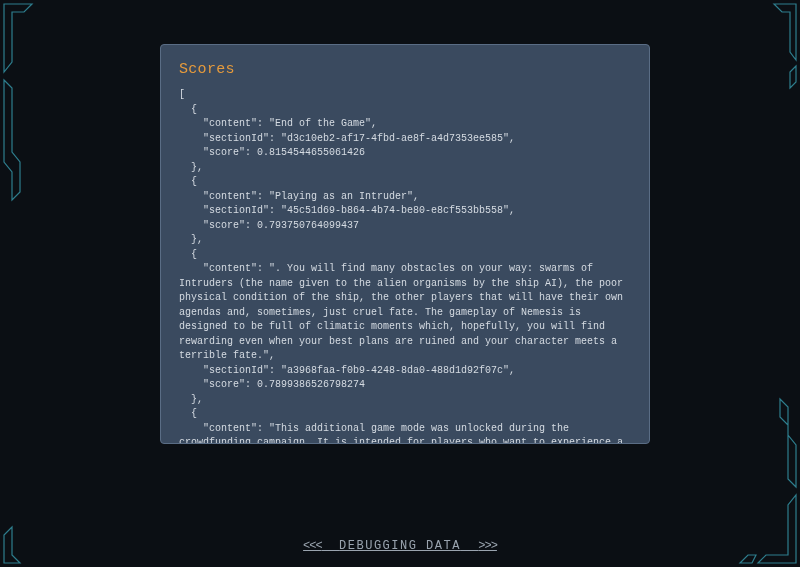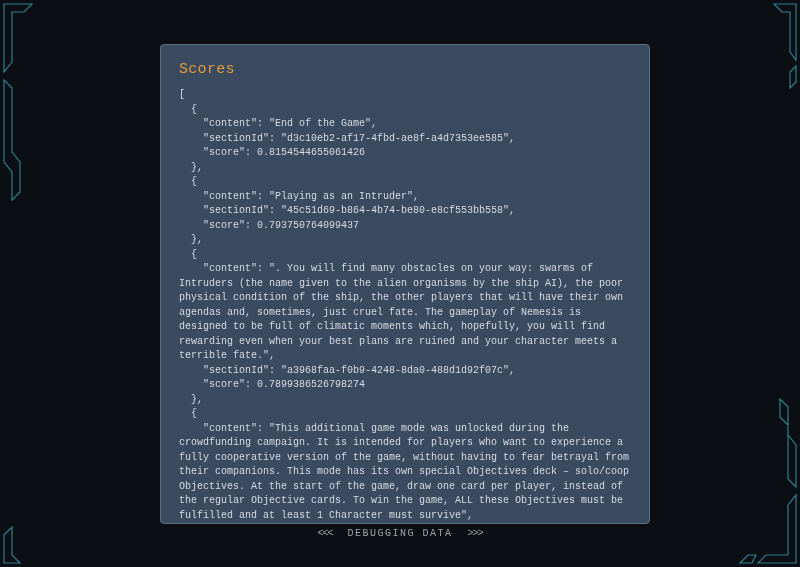--- a/index.html
+++ b/index.html
@@ -22,7 +22,7 @@
     left: 160px;
     top: 44px;
     width: 490px;
-    height: 480px;
+    height: 400px;
     background: #3a4a5f;
     border: 1px solid #5a6d85;
     border-radius: 4px;

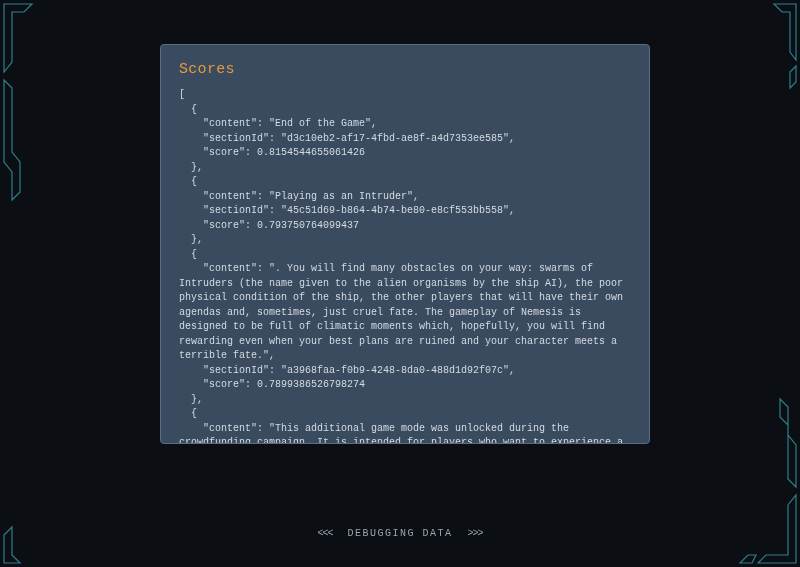--- a/index.html
+++ b/index.html
@@ -48,11 +48,12 @@
   .footer-label {
     position: absolute;
     left: 50%;
-    bottom: 28px;
+    bottom: 14px;
     transform: translateX(-50%);
-    font-size: 10px;
+    font-size: 12px;
     letter-spacing: 1.5px;
     color: #9aa4af;
+    text-decoration: underline;
   }
   .chevs { letter-spacing: -1px; }
 </style>

